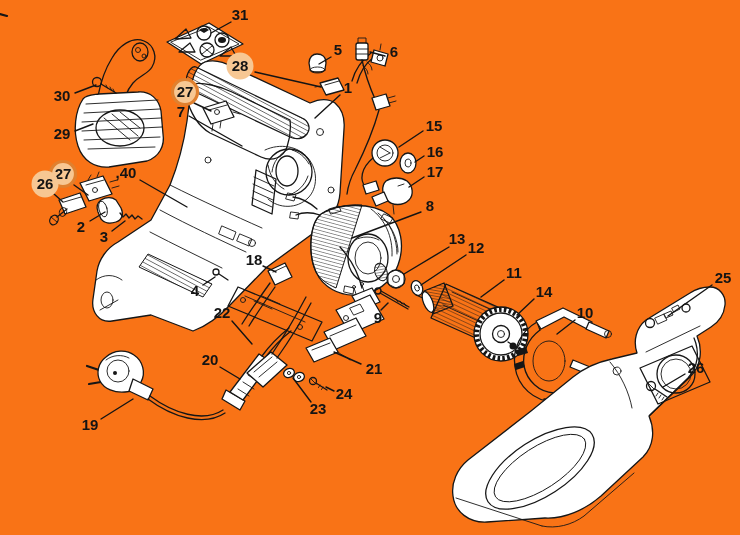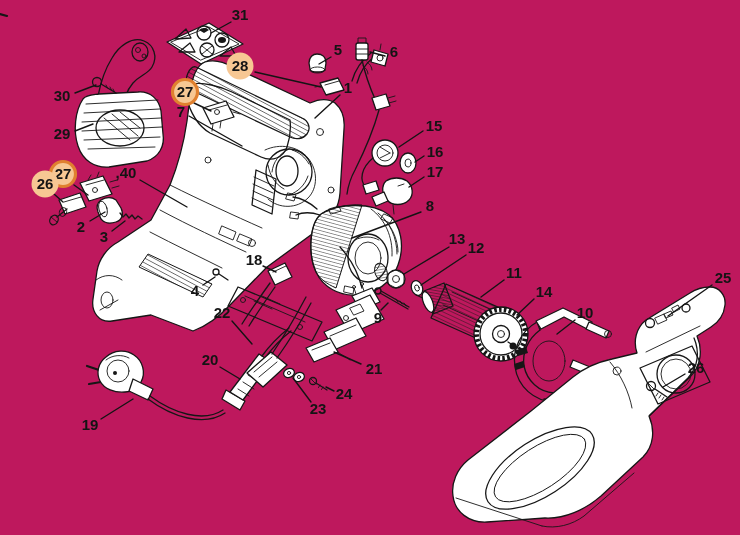--- a/index.html
+++ b/index.html
@@ -3,7 +3,7 @@
 <meta charset="utf-8">
 <style>
   html,body{margin:0;padding:0;background:#ffffff;}
-  .stage{position:relative;width:740px;height:535px;background:#be185d;overflow:hidden;
+  .stage{position:relative;width:740px;height:535px;background:#f97316;overflow:hidden;
          font-family:"Liberation Sans",sans-serif;}
   svg{display:block;}
   .ln{fill:none;stroke:#161616;stroke-width:1.3;stroke-linecap:round;stroke-linejoin:round;}

